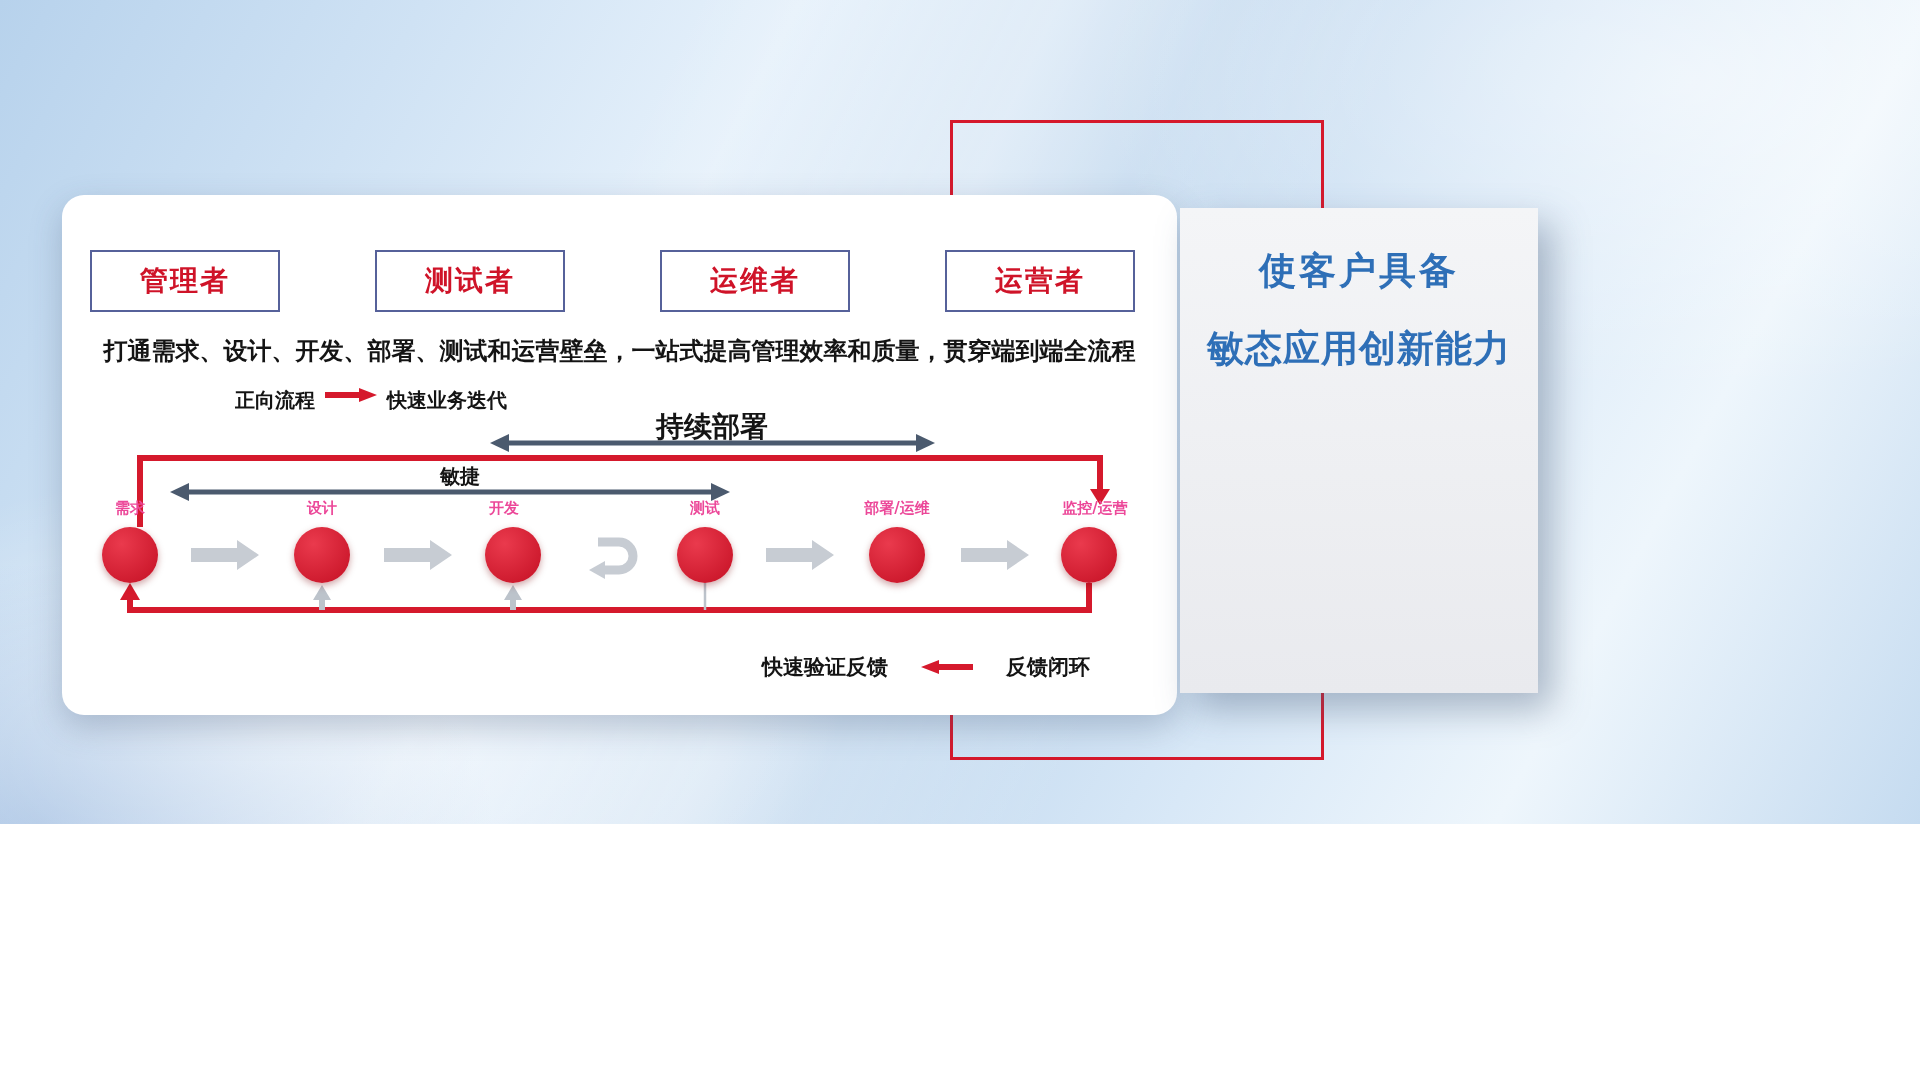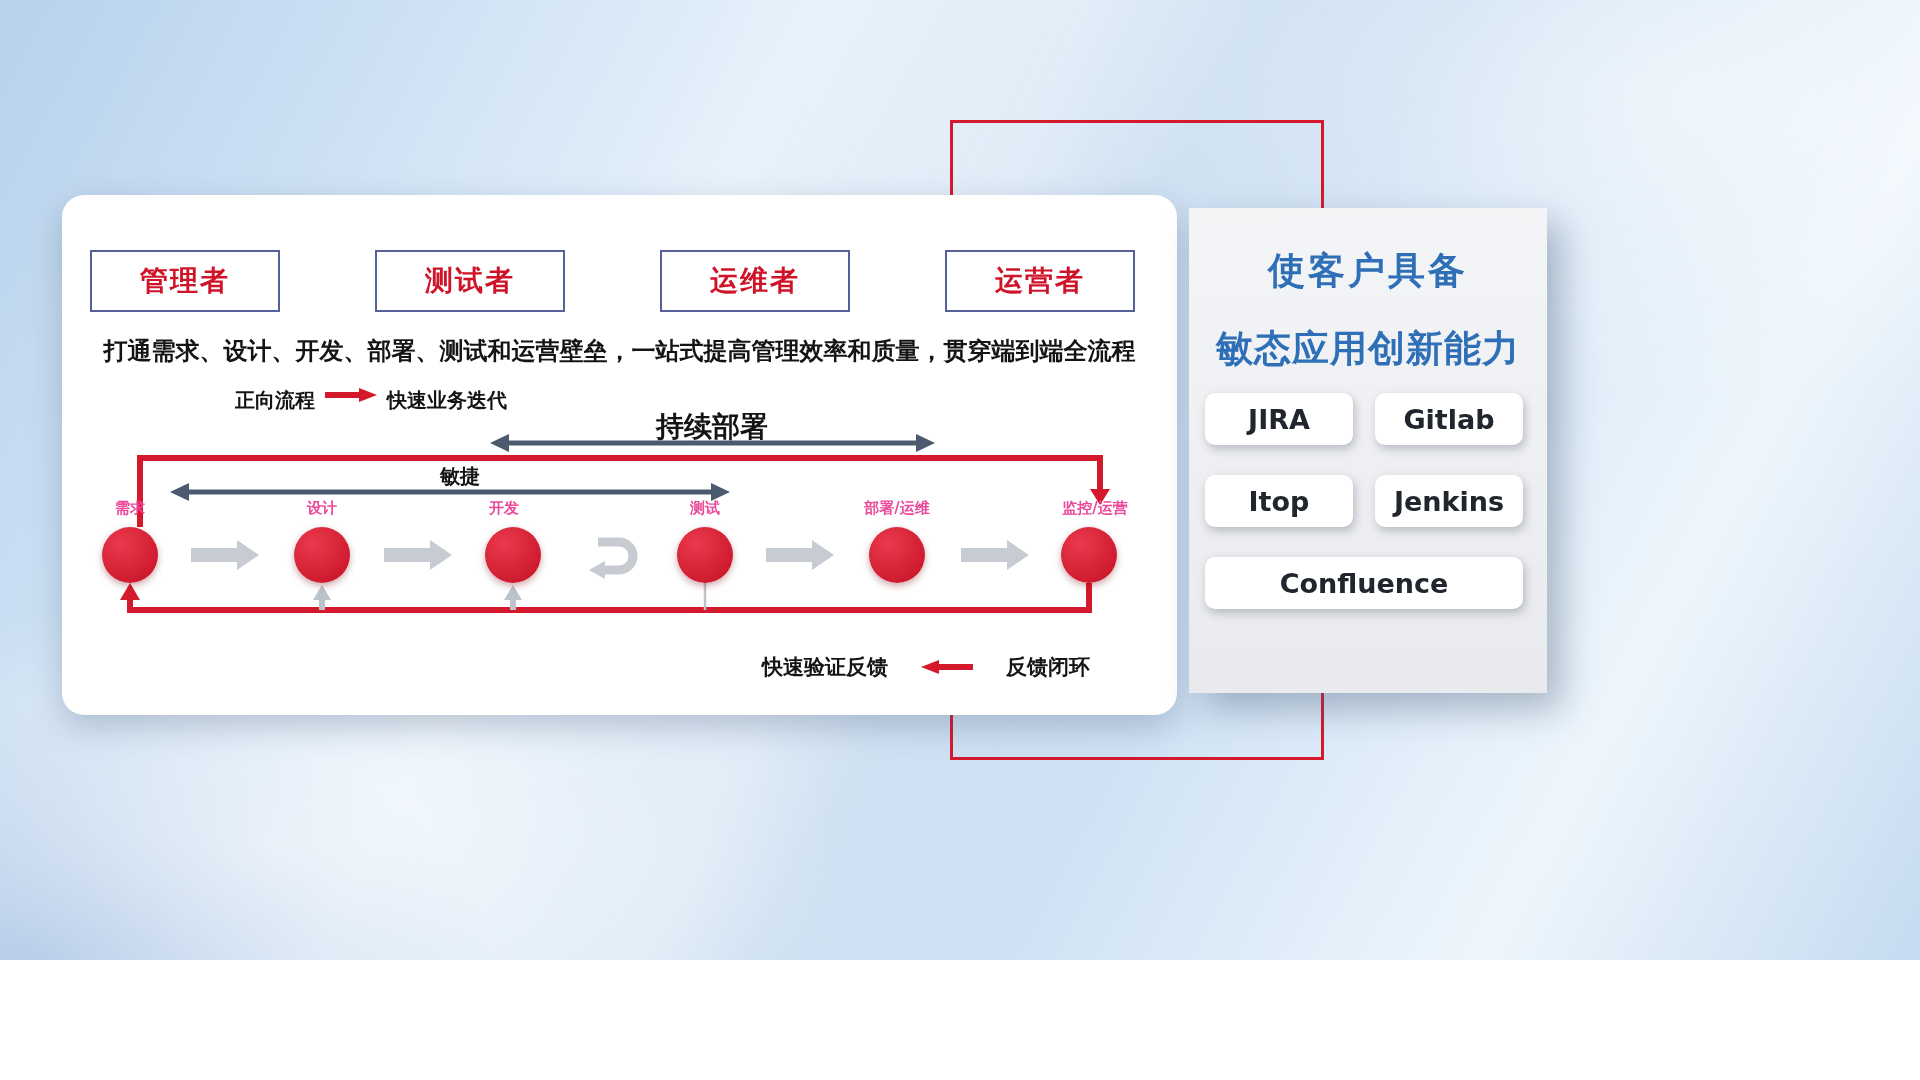--- a/index.html
+++ b/index.html
@@ -7,7 +7,7 @@
   body { font-family: "DejaVu Sans", "Liberation Sans", sans-serif; }
 
   .stage{
-    position:relative; width:1920px; height:960px; overflow:hidden;
+    position:relative; width:1920px; height:824px; overflow:hidden;
     background:
       linear-gradient(118deg,#b7d2ec 0%,#cfe2f4 18%,#e6f1fb 34%,#bfd7ee 52%,#d8e8f7 68%,#eef6fc 82%,#c5dbf0 100%);
   }

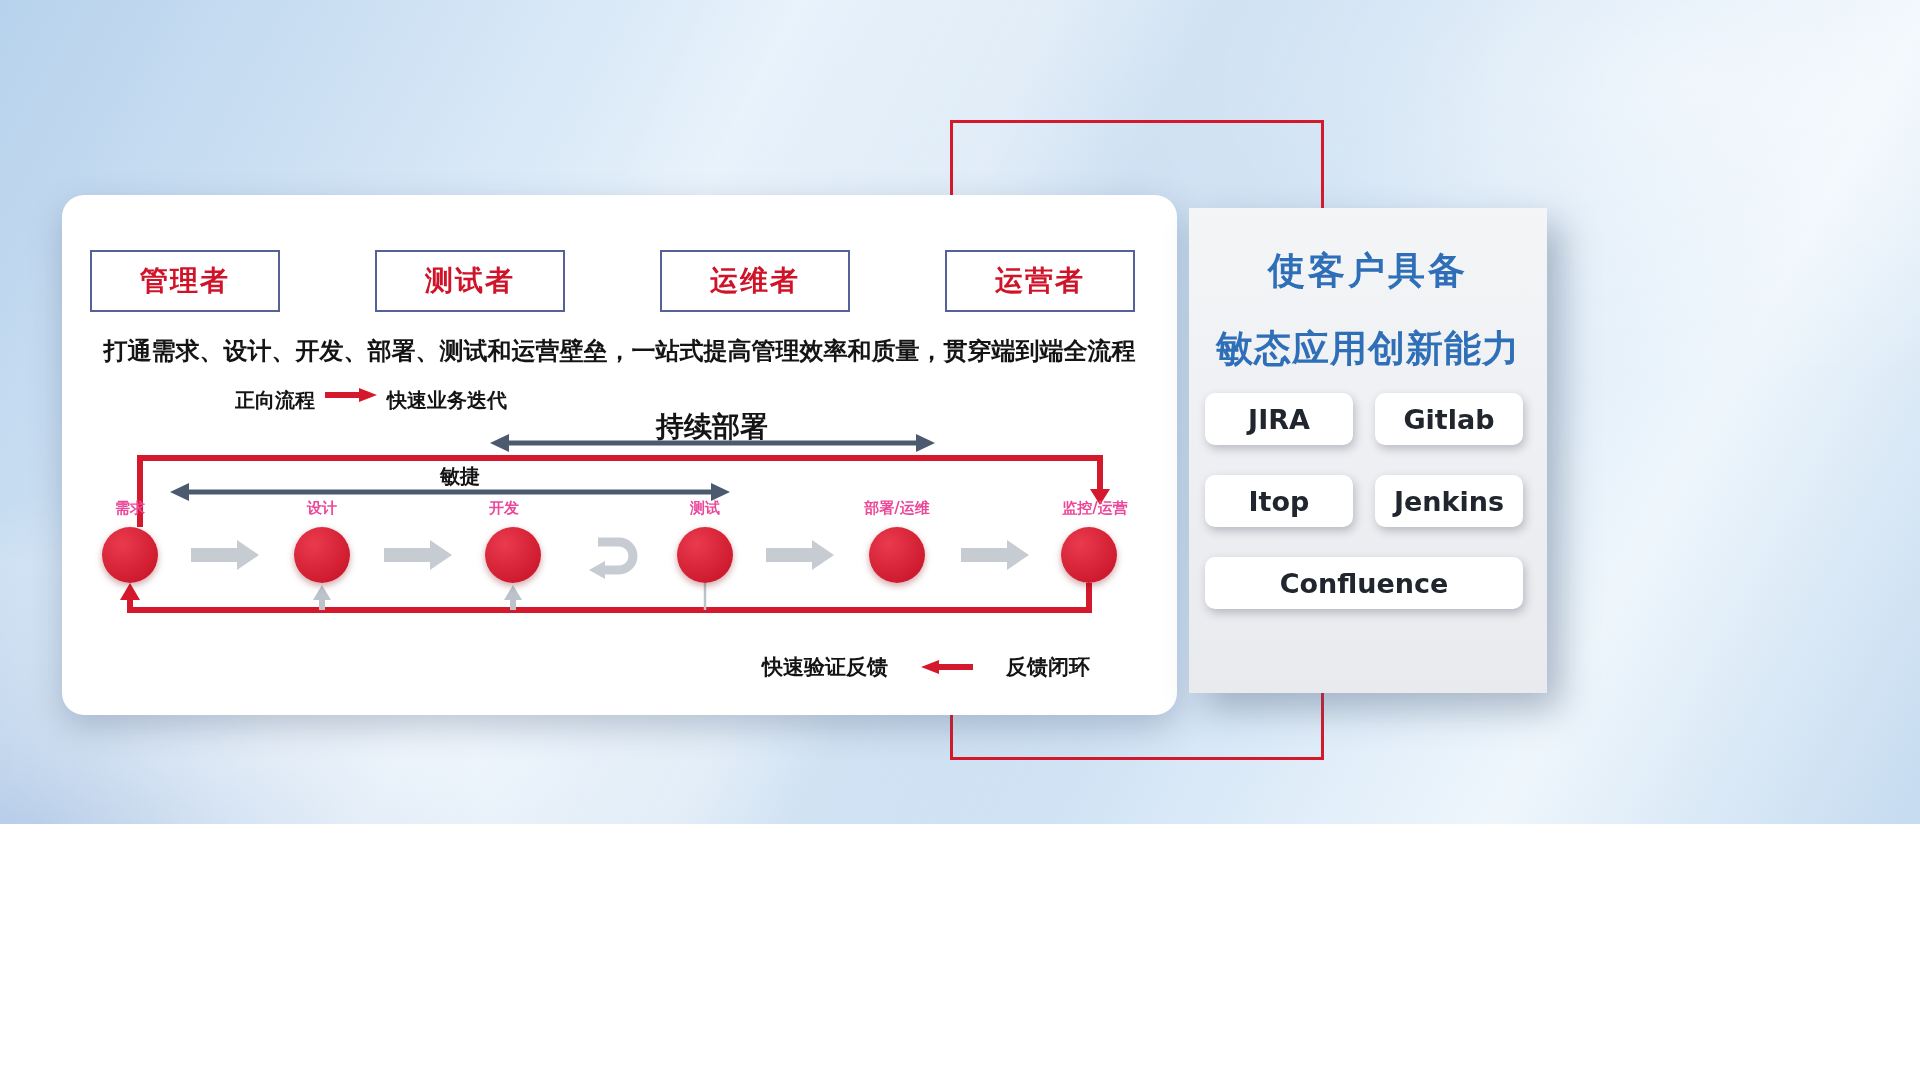--- a/index.html
+++ b/index.html
@@ -87,7 +87,6 @@
     background:linear-gradient(180deg,#f4f5f7,#e9eaee);
     box-shadow:14px 16px 34px rgba(70,90,120,.4);
     z-index:3;
-    margin-left:9px;
   }
   .rp-title{ text-align:center; font-size:37px; font-weight:700; color:#2e6fb7; }
   .rp-title.line1{ margin-top:38px; letter-spacing:3px; }

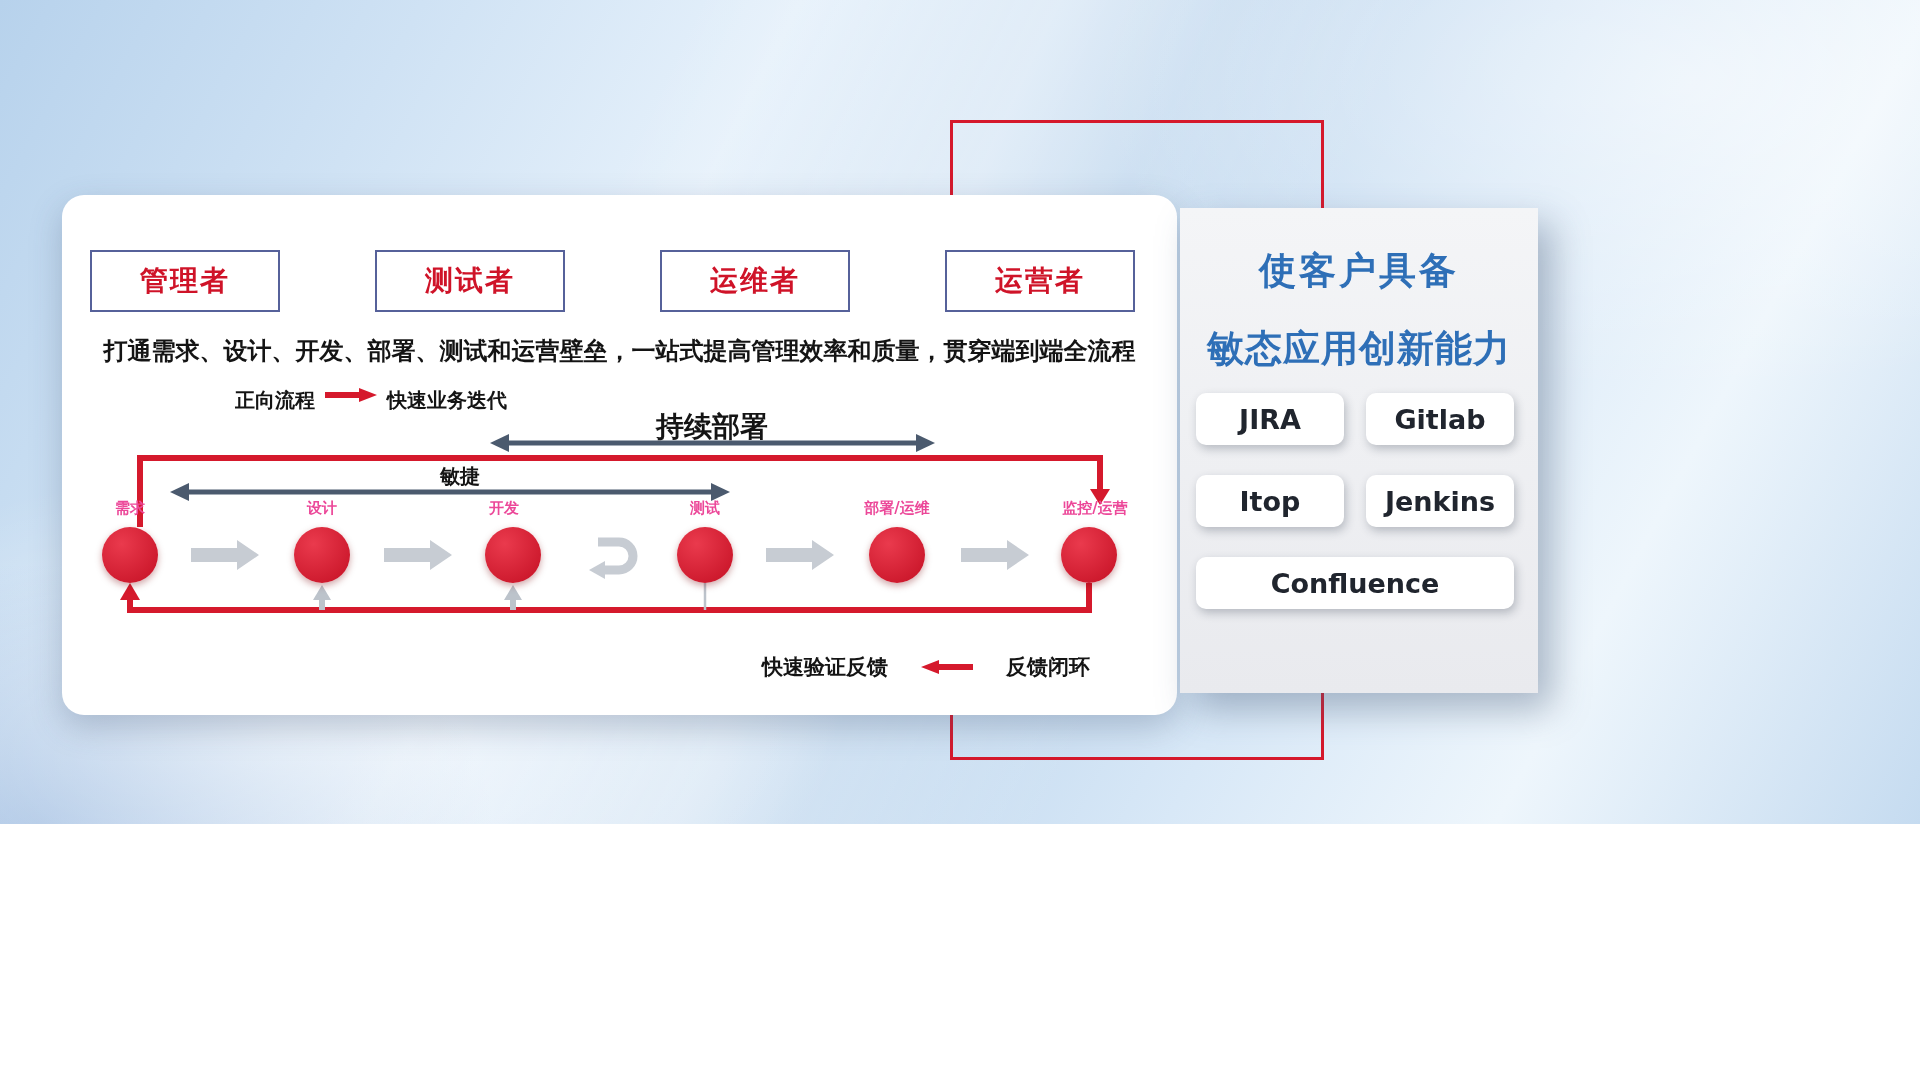--- a/index.html
+++ b/index.html
@@ -205,13 +205,6 @@
     <div class="rp-title line1">使客户具备</div>
     <div class="rp-title line2">敏态应用创新能力</div>
 
-    <div class="tools-grid">
-      <div class="tool-btn">JIRA</div>
-      <div class="tool-btn">Gitlab</div>
-      <div class="tool-btn">Itop</div>
-      <div class="tool-btn">Jenkins</div>
-      <div class="tool-btn wide">Confluence</div>
-    </div>
   </aside>
 
 </div>

